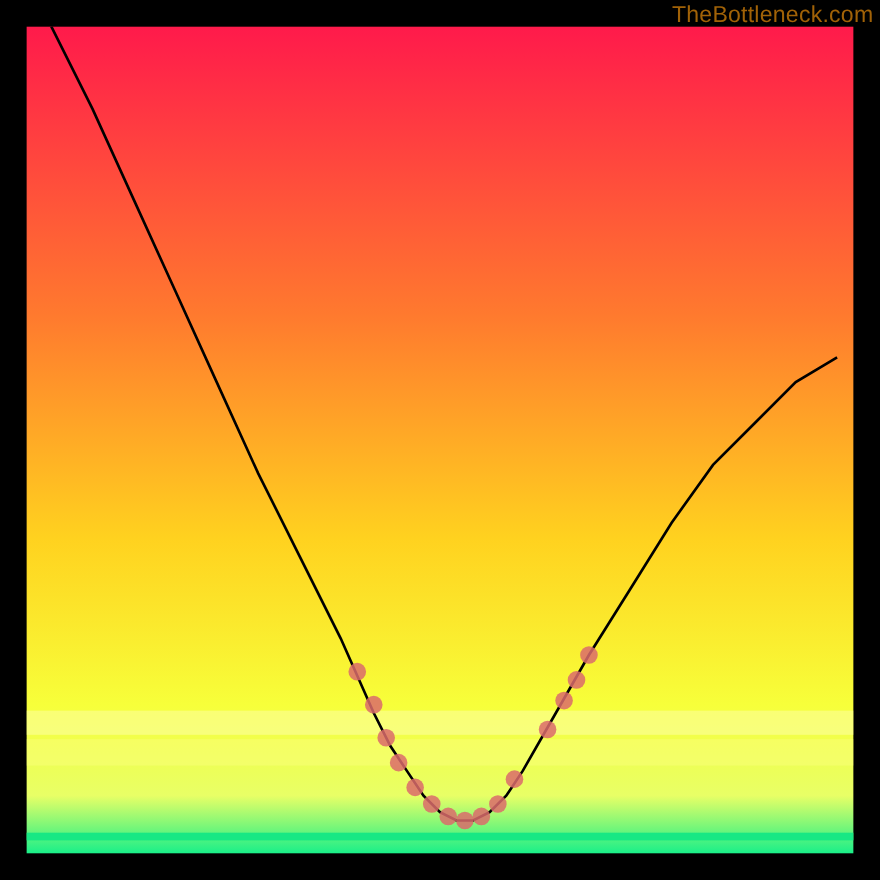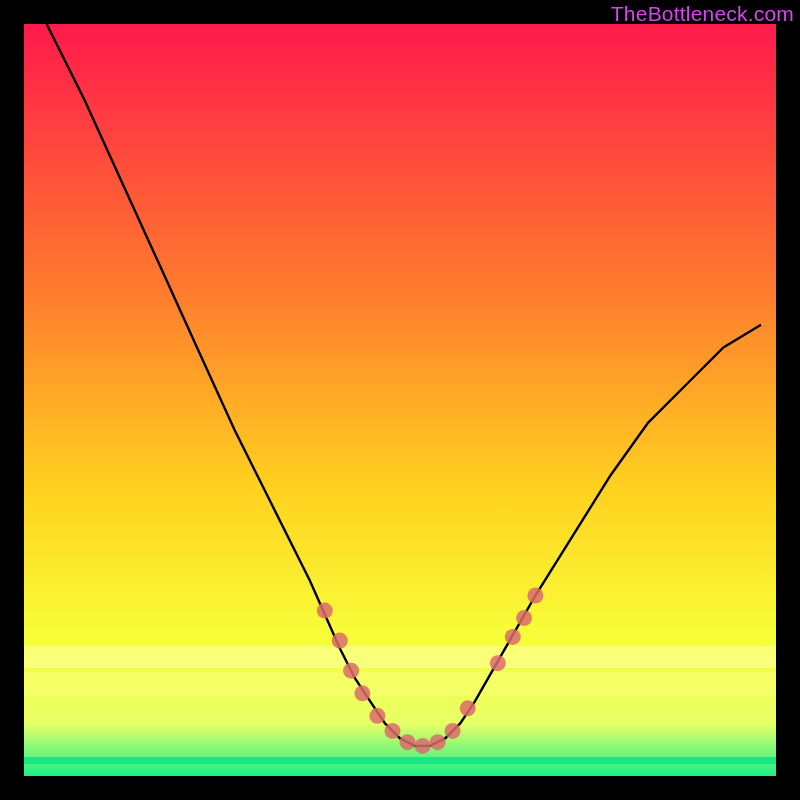--- a/index.html
+++ b/index.html
@@ -30,7 +30,7 @@
     position: absolute;
     top: 2px;
     right: 6px;
-    color: #d946ef;
+    color: #a16207;
     font-size: 21px;
     font-weight: 500;
     letter-spacing: 0.2px;

